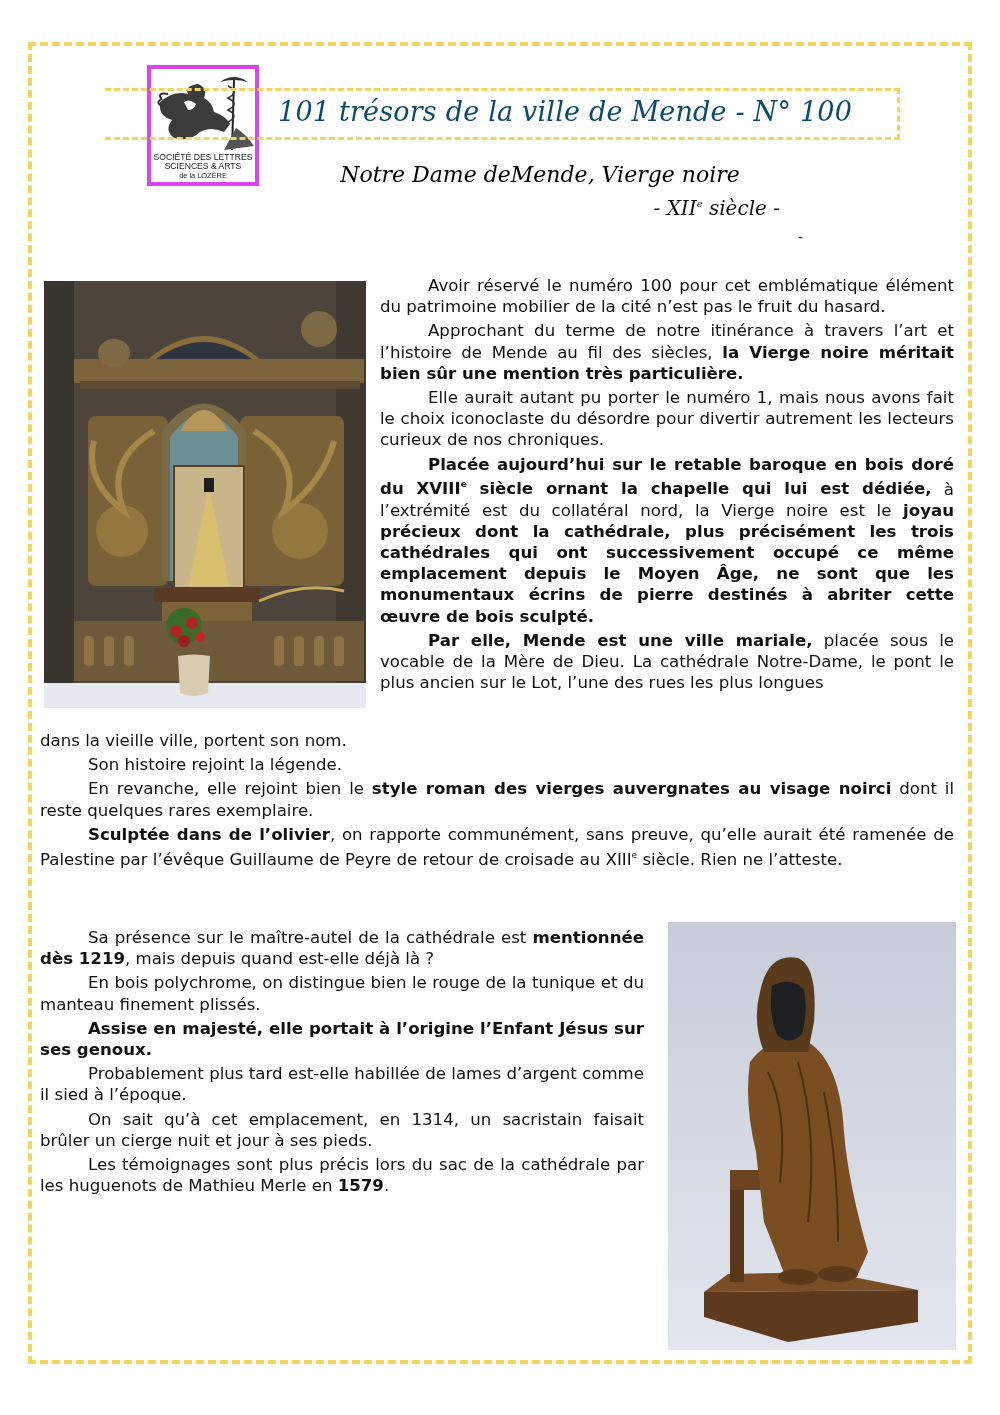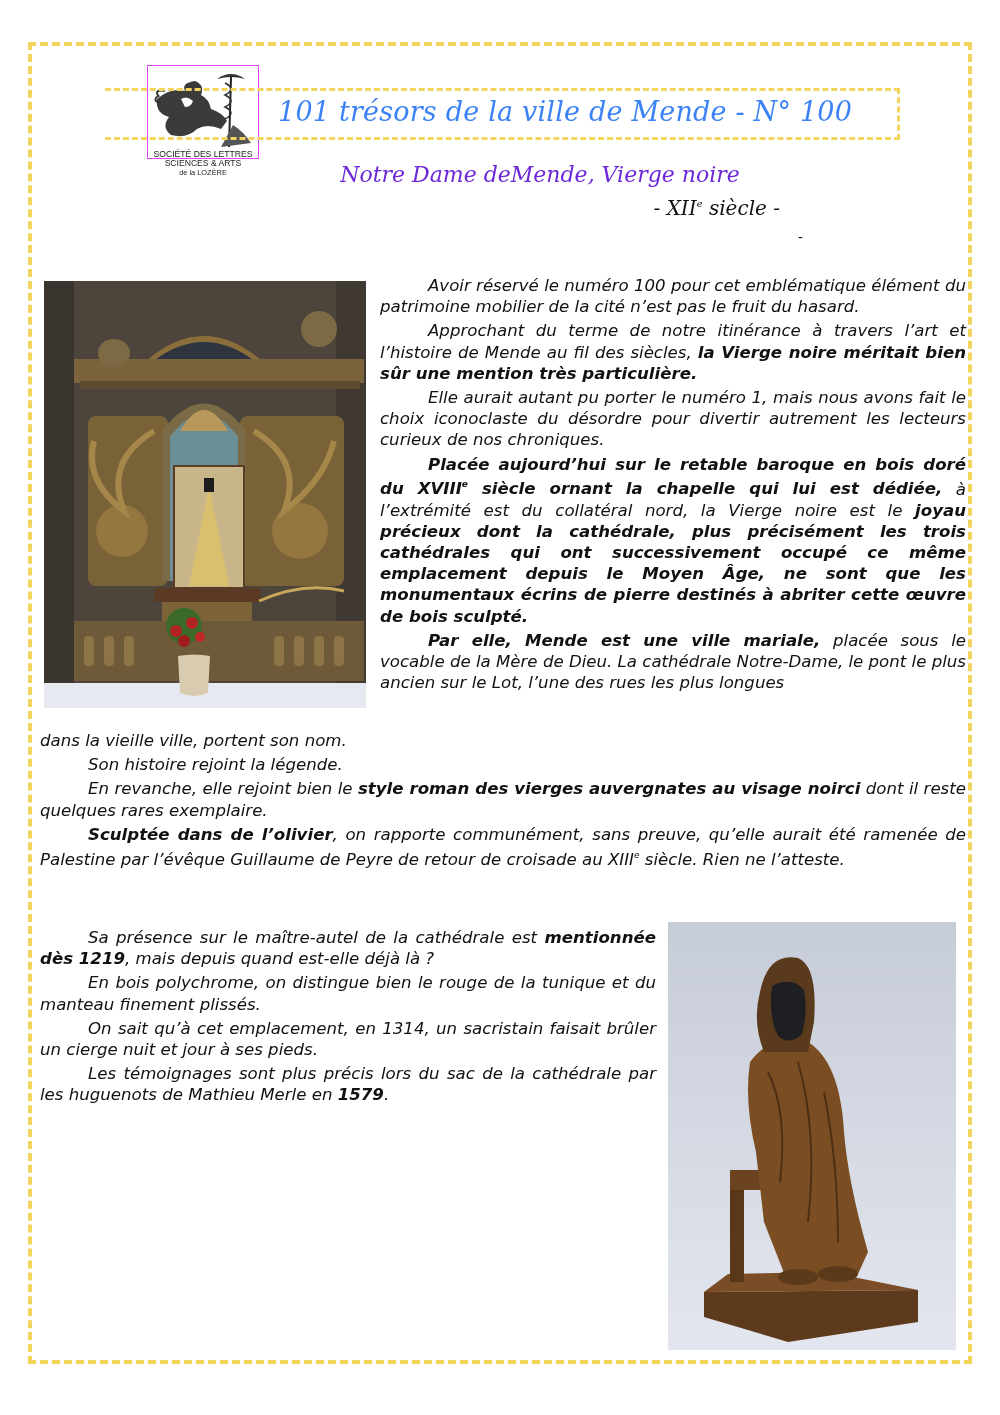--- a/index.html
+++ b/index.html
@@ -23,7 +23,7 @@
                  border-right: 3px dashed #f2d55c; box-sizing: border-box; }
     .title { position: absolute; left: 278px; top: 96px;
              font-family: "DejaVu Serif", serif; font-style: italic; font-size: 27px;
-             color: #3b82f6; white-space: nowrap; letter-spacing: 0.2px; }
+             color: #0c4a6e; white-space: nowrap; letter-spacing: 0.2px; }
 
     .subtitle { position: absolute; left: 300px; width: 480px; top: 162px; text-align: center;
                 font-family: "DejaVu Serif", serif; font-style: italic; font-size: 22px; color: #6d28d9; }

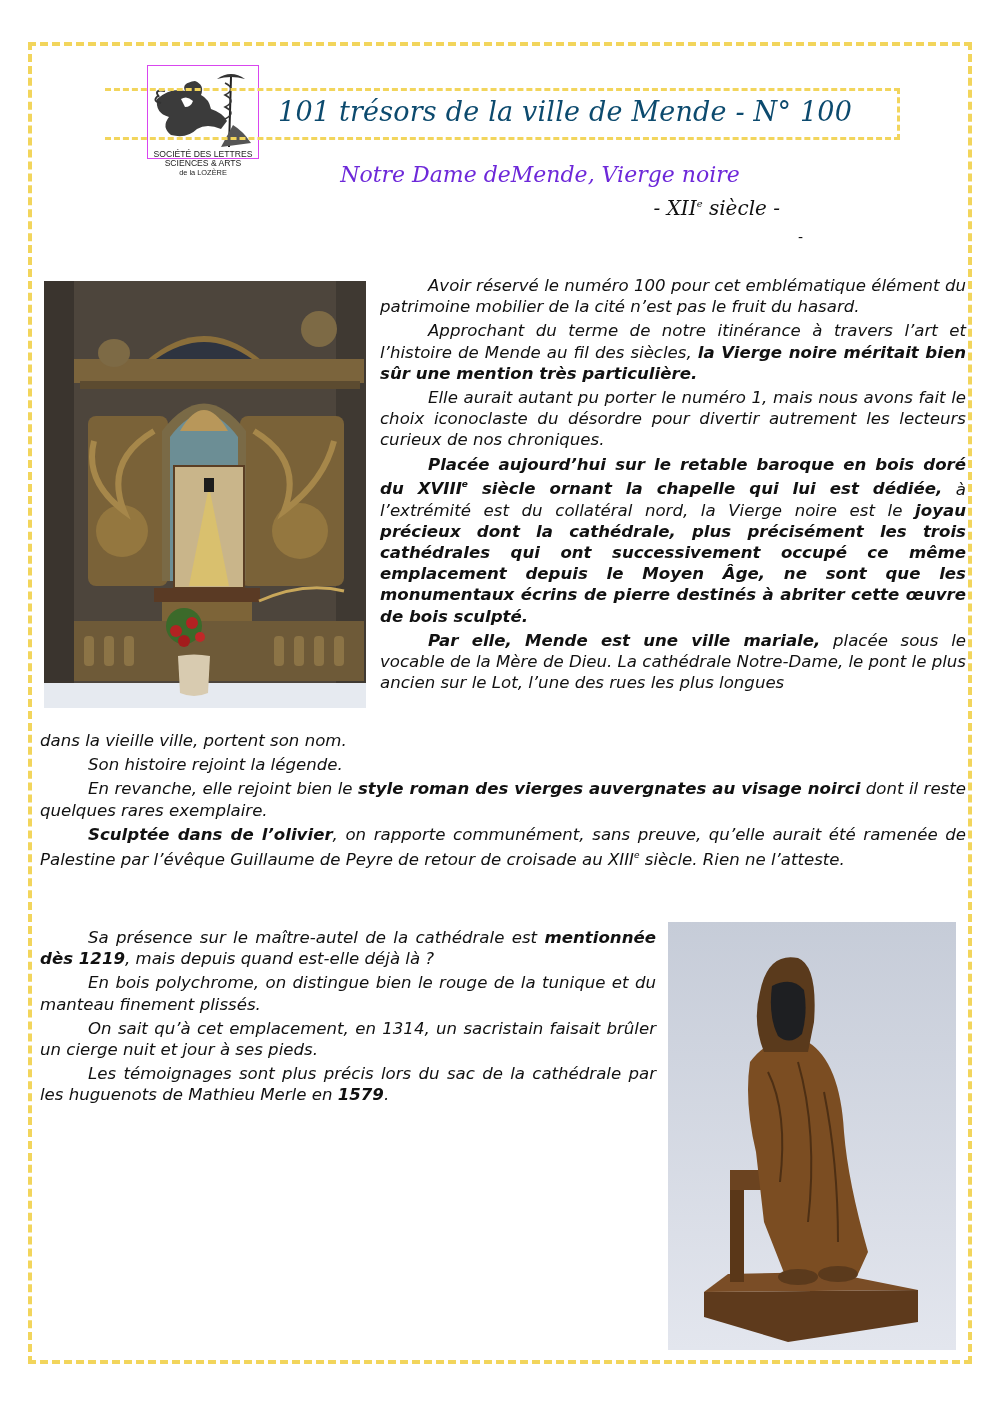--- a/index.html
+++ b/index.html
@@ -9,8 +9,8 @@
     .frame { position: absolute; left: 28px; top: 42px; width: 944px; height: 1322px;
              box-sizing: border-box; border: 4px dashed #f2d55c; }
 
-    .logo { position: absolute; left: 147px; top: 65px; width: 112px; height: 94px;
-            border: 1px solid #d946ef; background: #fff; box-sizing: border-box; }
+    .logo { position: absolute; left: 147px; top: 65px; width: 112px; height: 121px;
+            border: 4px solid #d946ef; background: #fff; box-sizing: border-box; }
     .logo svg { position: absolute; left: 3px; top: 3px; }
     .logo .cap { position: absolute; left: 0; right: 0; text-align: center;
                  font-family: "Liberation Sans", sans-serif; color: #222; line-height: 1; }

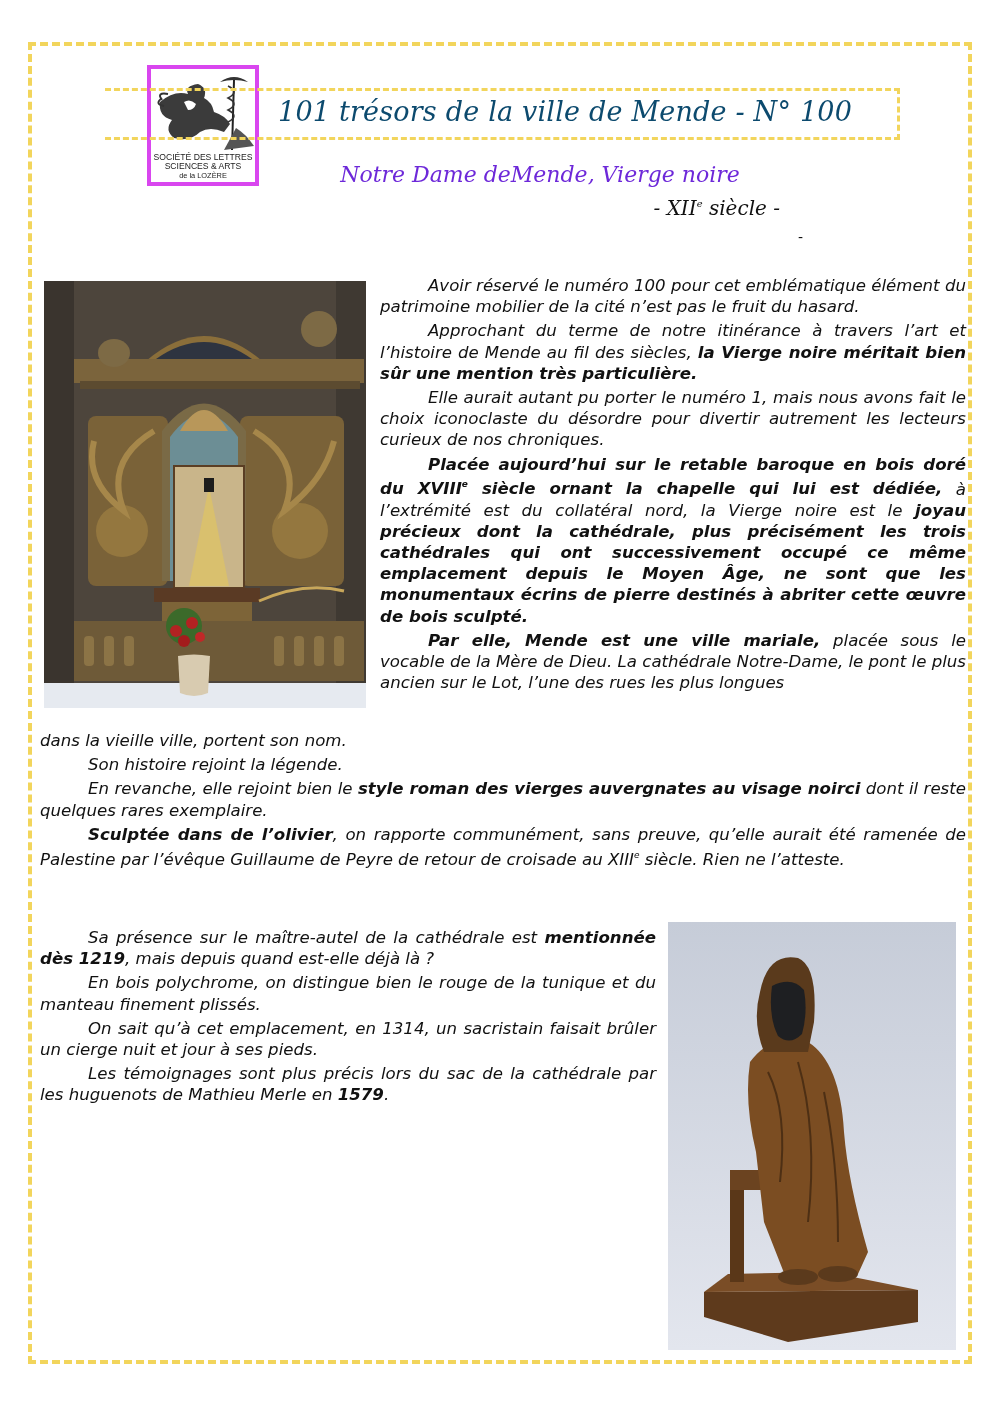--- a/index.html
+++ b/index.html
@@ -26,7 +26,7 @@
              color: #0c4a6e; white-space: nowrap; letter-spacing: 0.2px; }
 
     .subtitle { position: absolute; left: 300px; width: 480px; top: 162px; text-align: center;
-                font-family: "DejaVu Serif", serif; font-style: italic; font-size: 22px; color: #6d28d9; }
+                font-family: "DejaVu Serif", serif; font-style: italic; font-size: 22px; color: #000000; }
     .century { position: absolute; left: 300px; width: 480px; top: 196px; text-align: right;
                font-family: "DejaVu Serif", serif; font-style: italic; font-size: 20px; color: #111; }
     .century sup { font-size: 10px; }

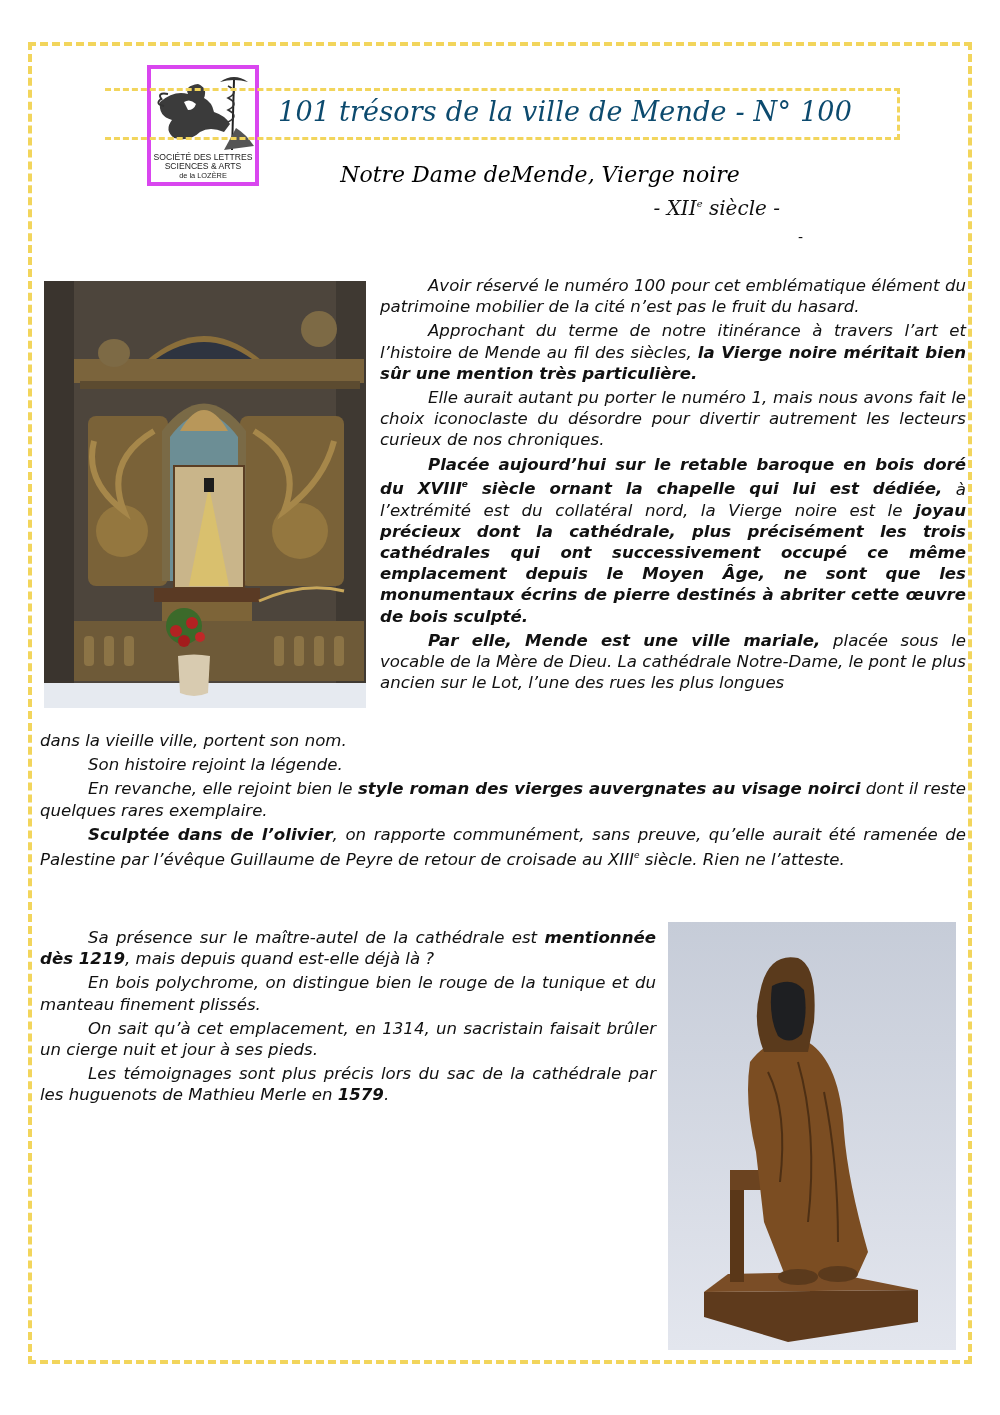--- a/index.html
+++ b/index.html
@@ -39,7 +39,7 @@
 
     .text { position: absolute; font-family: "DejaVu Sans", sans-serif; font-size: 16.6px;
             line-height: 21.2px; color: #111; text-align: justify; }
-    .text p { margin: 0 0 3px 0; text-indent: 48px; font-style: italic; }
+    .text p { margin: 0 12px 3px 0; text-indent: 48px; }
     .text b { font-weight: bold; }
     .text sup { font-size: 9px; }
     .col-right { left: 380px; top: 275px; width: 586px; }

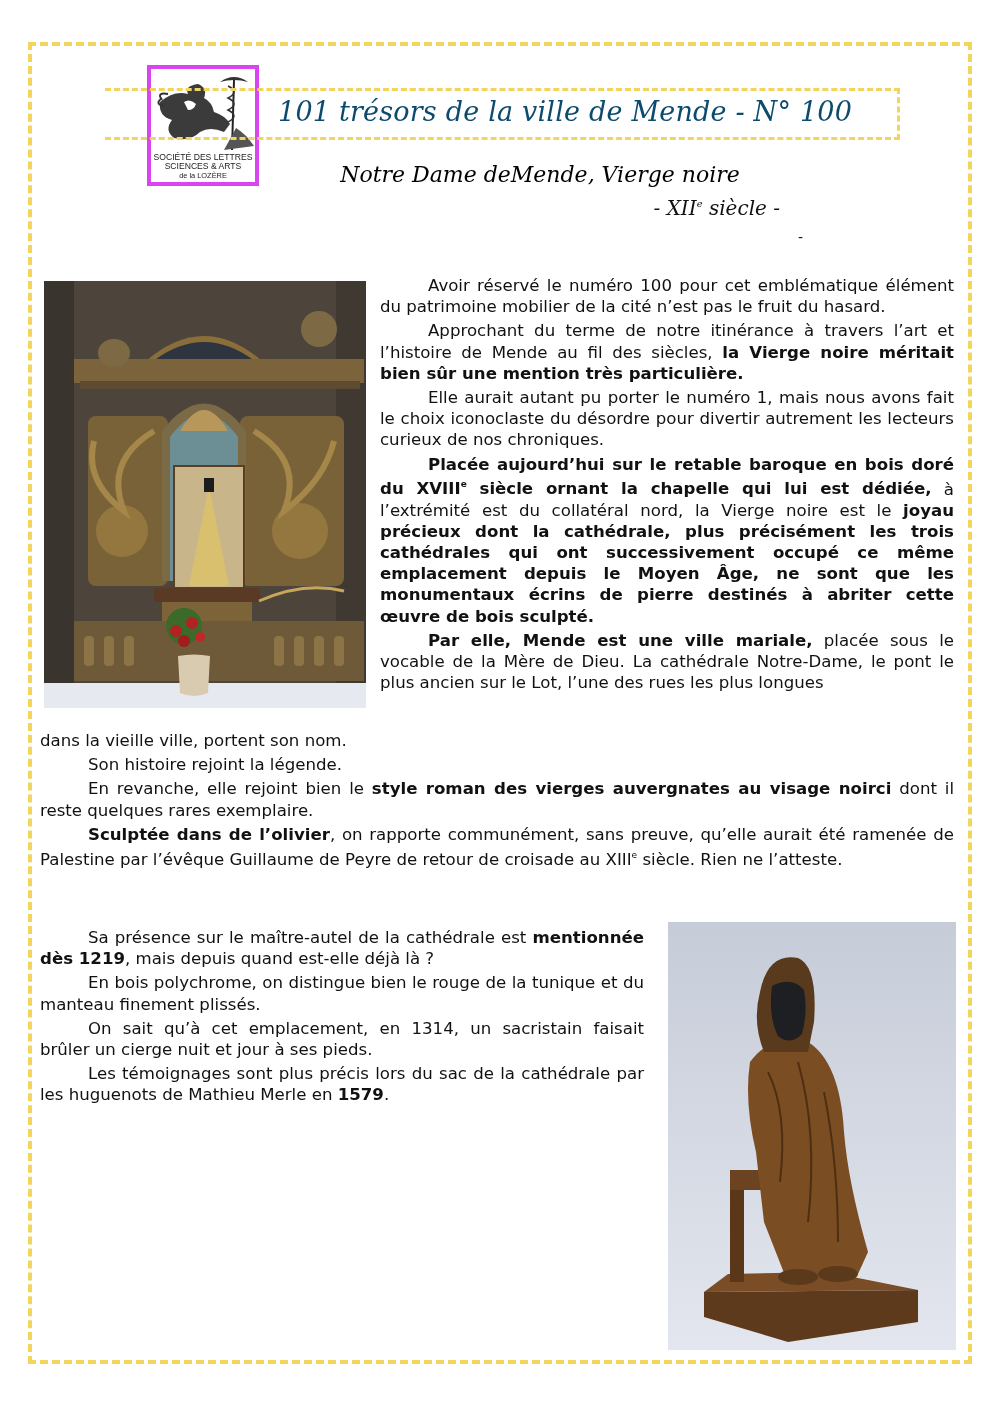--- a/index.html
+++ b/index.html
@@ -153,6 +153,7 @@
 <div class="text col-left">
   <p><span>Sa présence sur le maître-autel de la cathédrale est </span><b>mentionnée dès 1219</b><span>, mais depuis quand est-elle déjà là ?</span></p>
   <p>En bois polychrome, on distingue bien le rouge de la tunique et du manteau finement plissés.</p>
+  <p><b>Assise en majesté, elle portait à l’origine l’Enfant Jésus sur ses genoux.</b></p>
   <p>On sait qu’à cet emplacement, en 1314, un sacristain faisait brûler un cierge nuit et jour à ses pieds.</p>
   <p><span>Les témoignages sont plus précis lors du sac de la cathédrale par les huguenots de Mathieu Merle en </span><b>1579</b><span>.</span></p>
 </div>

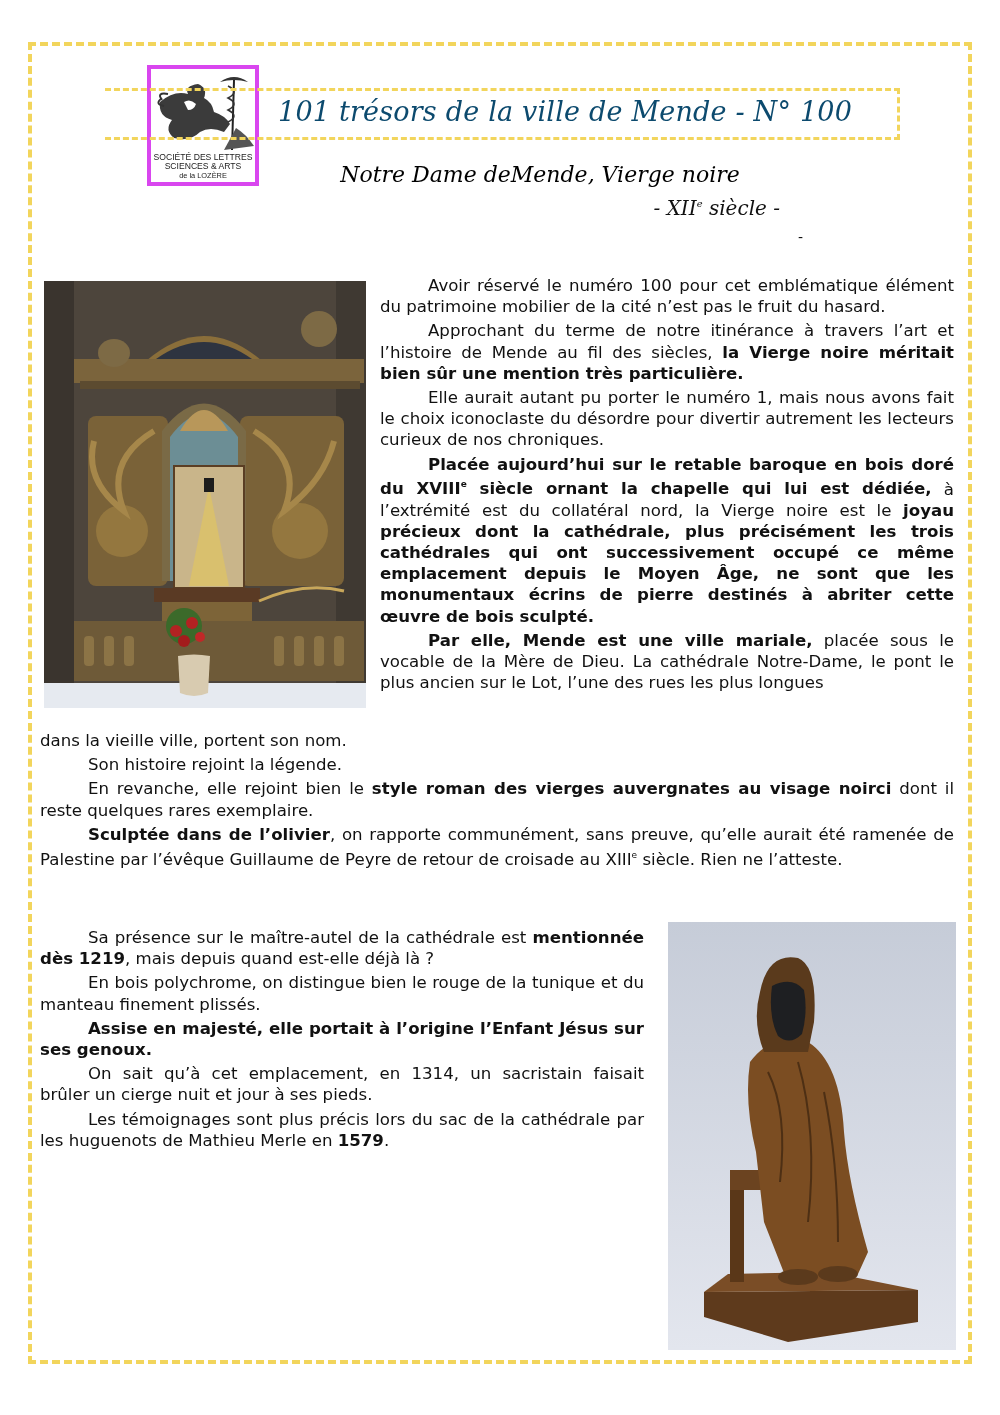--- a/index.html
+++ b/index.html
@@ -154,6 +154,7 @@
   <p><span>Sa présence sur le maître-autel de la cathédrale est </span><b>mentionnée dès 1219</b><span>, mais depuis quand est-elle déjà là ?</span></p>
   <p>En bois polychrome, on distingue bien le rouge de la tunique et du manteau finement plissés.</p>
   <p><b>Assise en majesté, elle portait à l’origine l’Enfant Jésus sur ses genoux.</b></p>
+  <p>Probablement plus tard est-elle habillée de lames d’argent comme il sied à l’époque.</p>
   <p>On sait qu’à cet emplacement, en 1314, un sacristain faisait brûler un cierge nuit et jour à ses pieds.</p>
   <p><span>Les témoignages sont plus précis lors du sac de la cathédrale par les huguenots de Mathieu Merle en </span><b>1579</b><span>.</span></p>
 </div>

